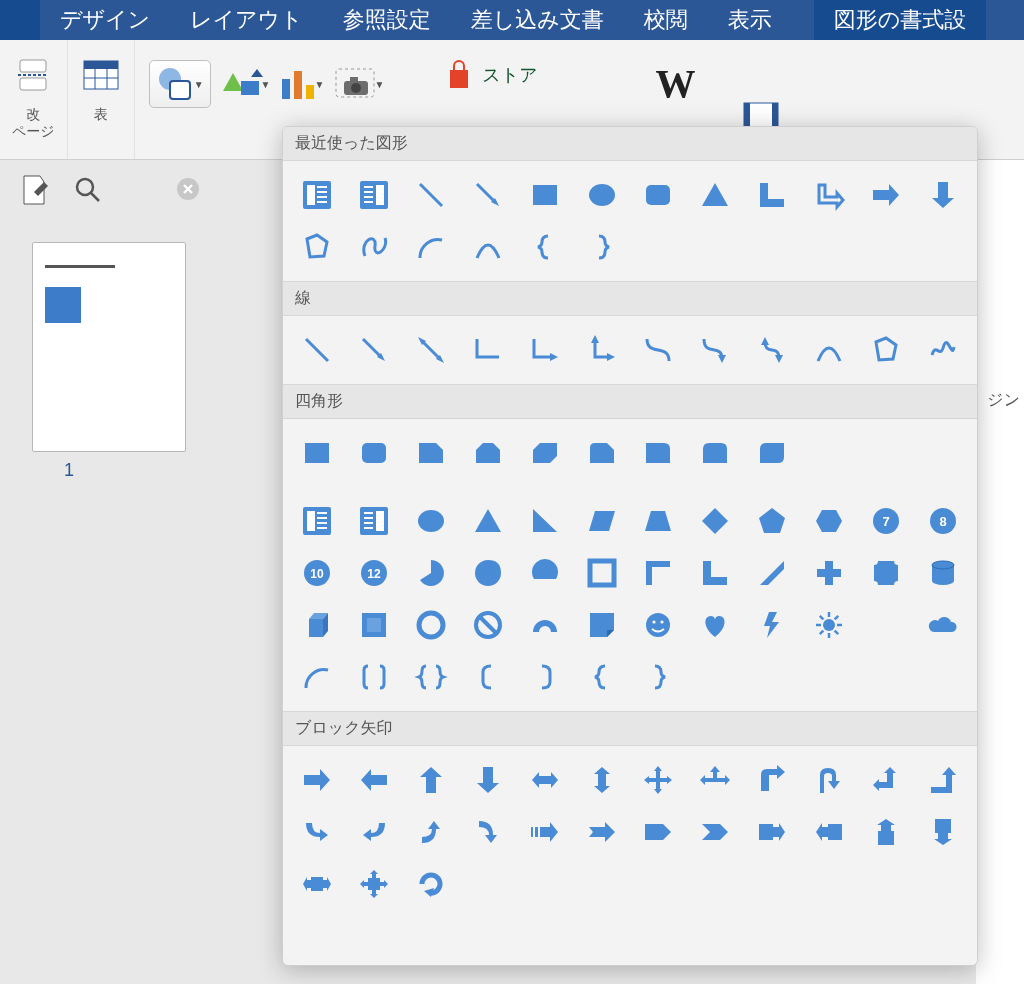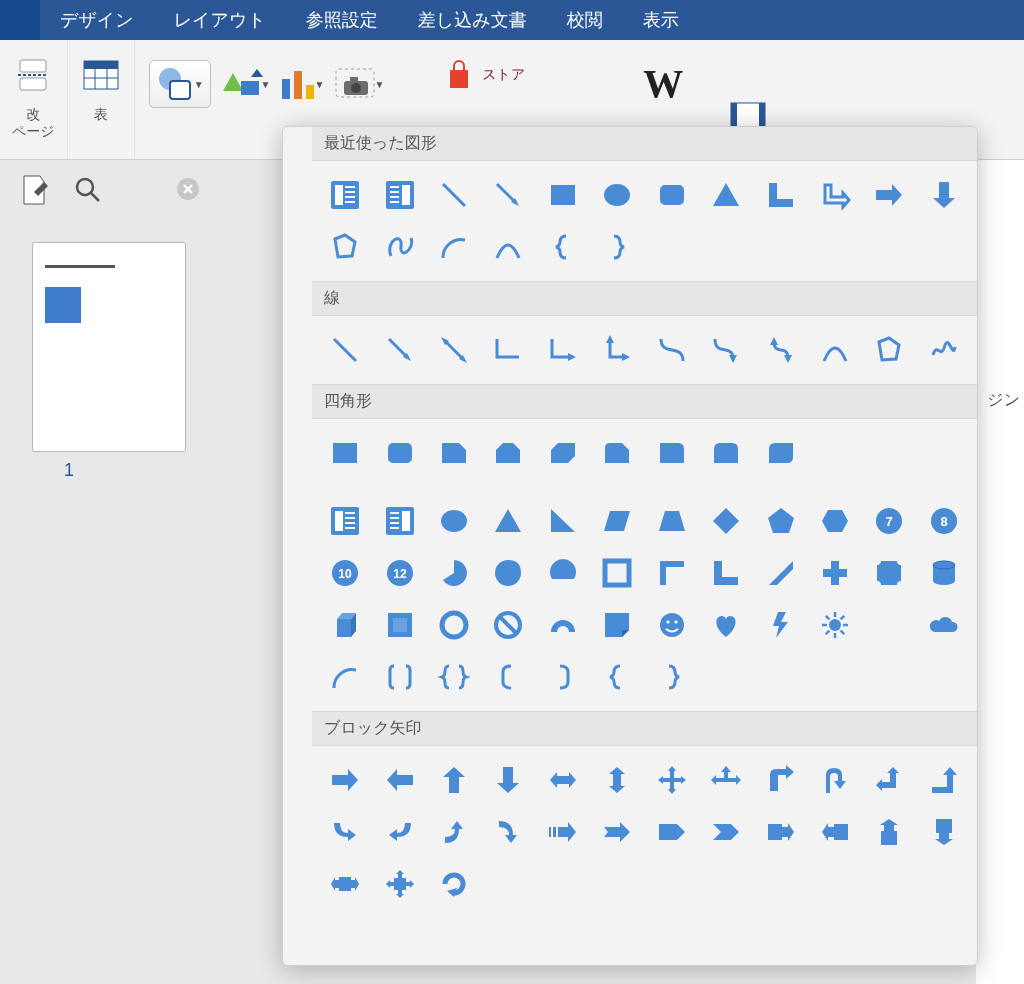--- a/index.html
+++ b/index.html
@@ -18,7 +18,7 @@
     background: #2b5797; 
     height: 40px;
     color: #fff;
-    font-size: 18px;
+    font-size: 22px;
     align-items: stretch;
     overflow: hidden;
     font-family: Liberation Serif, serif;

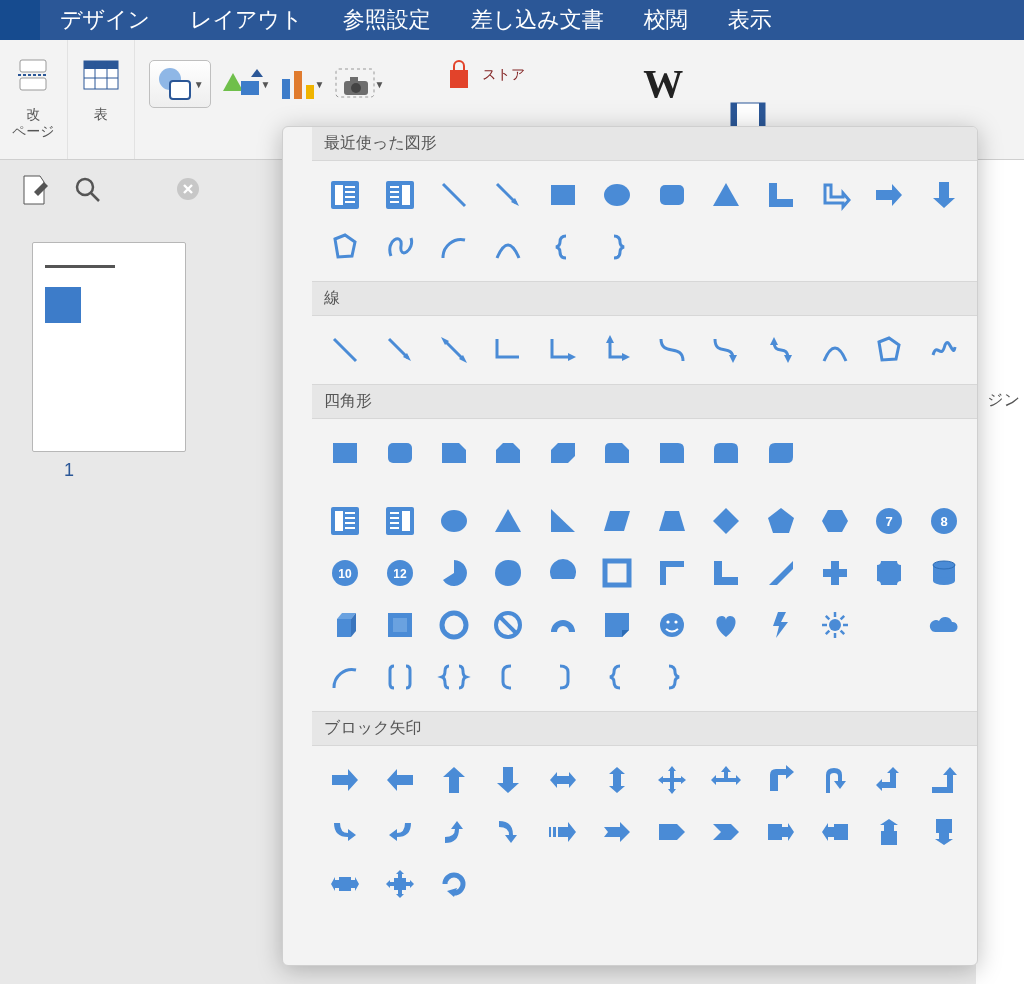--- a/index.html
+++ b/index.html
@@ -224,6 +224,7 @@
   <div class="ribbon-tab">差し込み文書</div>
   <div class="ribbon-tab">校閲</div>
   <div class="ribbon-tab">表示</div>
+  <div class="ribbon-tab active" style="margin-left:22px;">図形の書式設</div>
 </div>
 
 <div class="ribbon-toolbar">

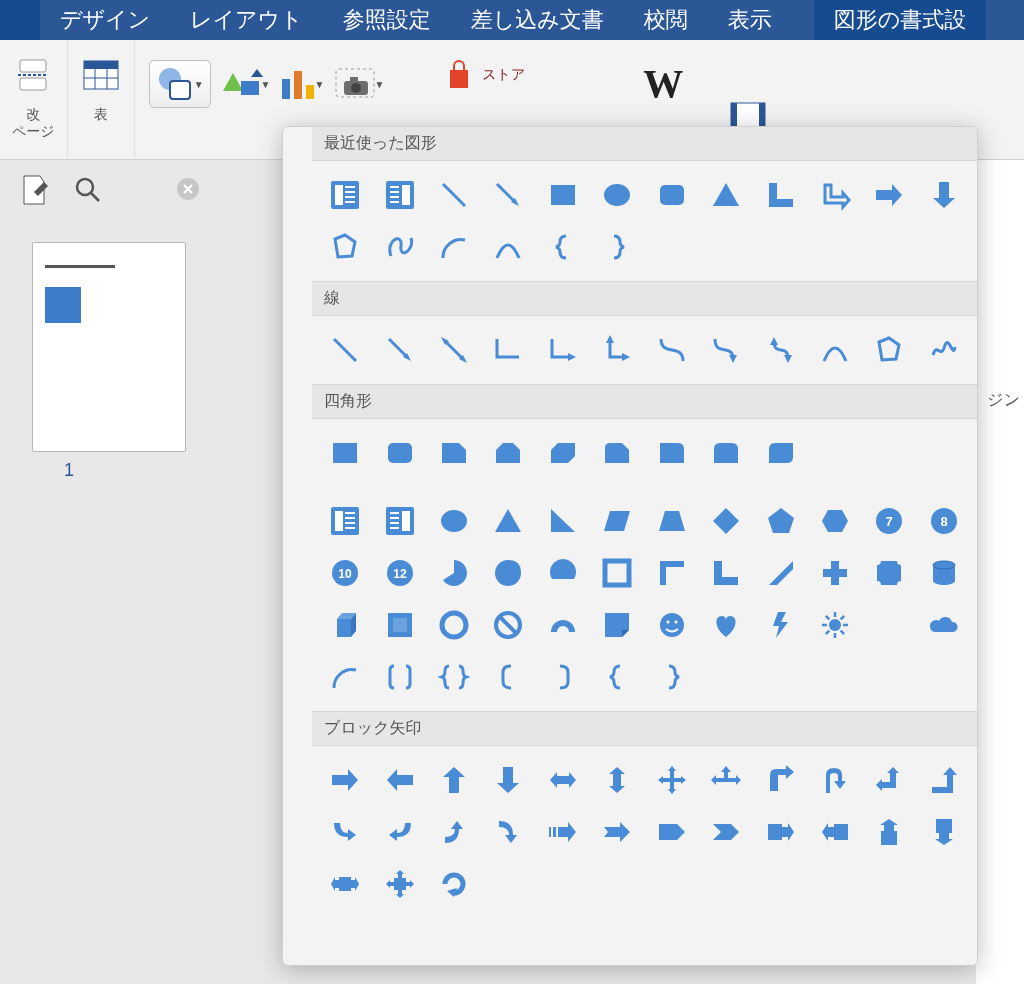--- a/index.html
+++ b/index.html
@@ -298,7 +298,7 @@
         <path d="M4 10 H22 V28 H4 Z" fill="#e2432a"></path>
         <path d="M8 10 V6 a5 5 0 0 1 10 0 V10" fill="none" stroke="#e2432a" stroke-width="2"></path>
       </svg>
-    <span style="font-size:14px;color:#7f1d1d;">ストア</span>
+    <span style="font-size:18px;color:#14532d;">ストア</span>
   </div>
 
   <div class="tool-inline noborder" style="margin-left:90px;">

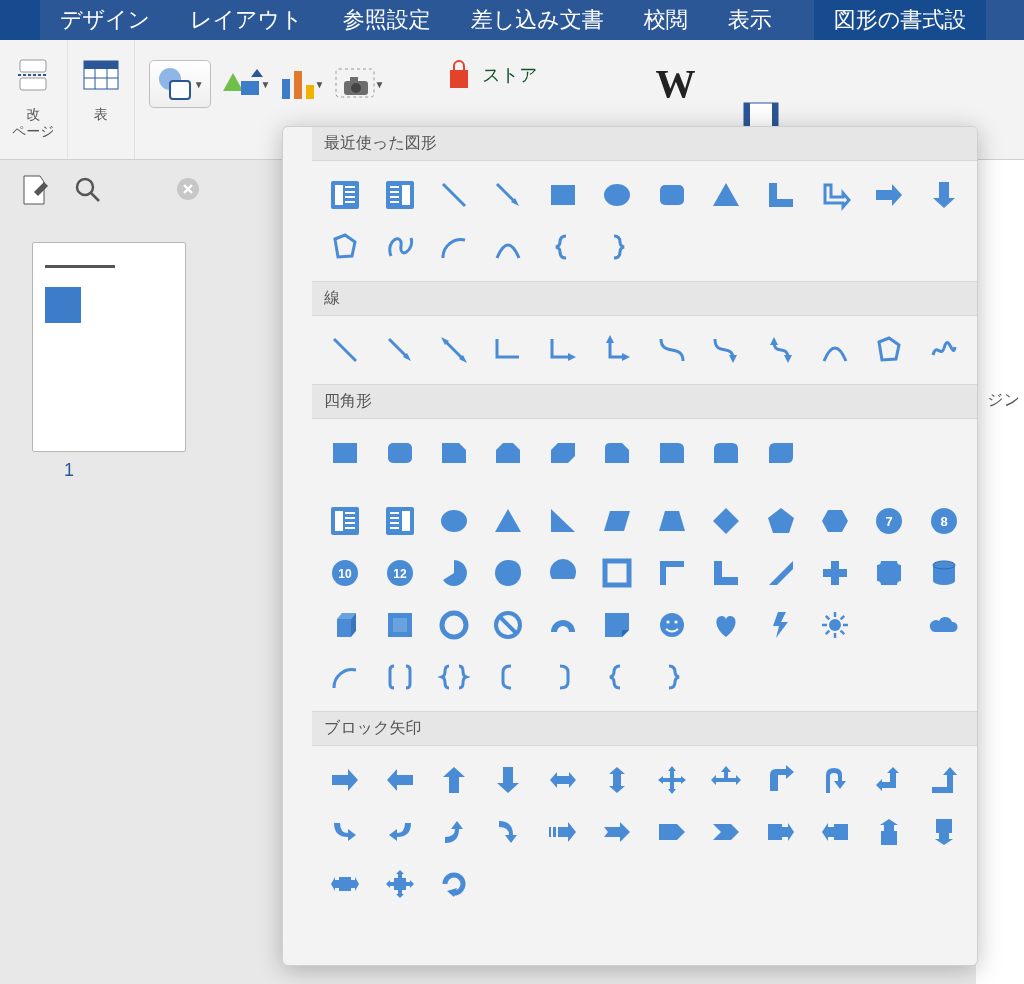--- a/index.html
+++ b/index.html
@@ -99,7 +99,6 @@
   .shapes-scroll {
     overflow-y: auto;
     flex: 1;
-    margin-left: 29px;
   }
   .section-header {
     background: #e6e6e6;

